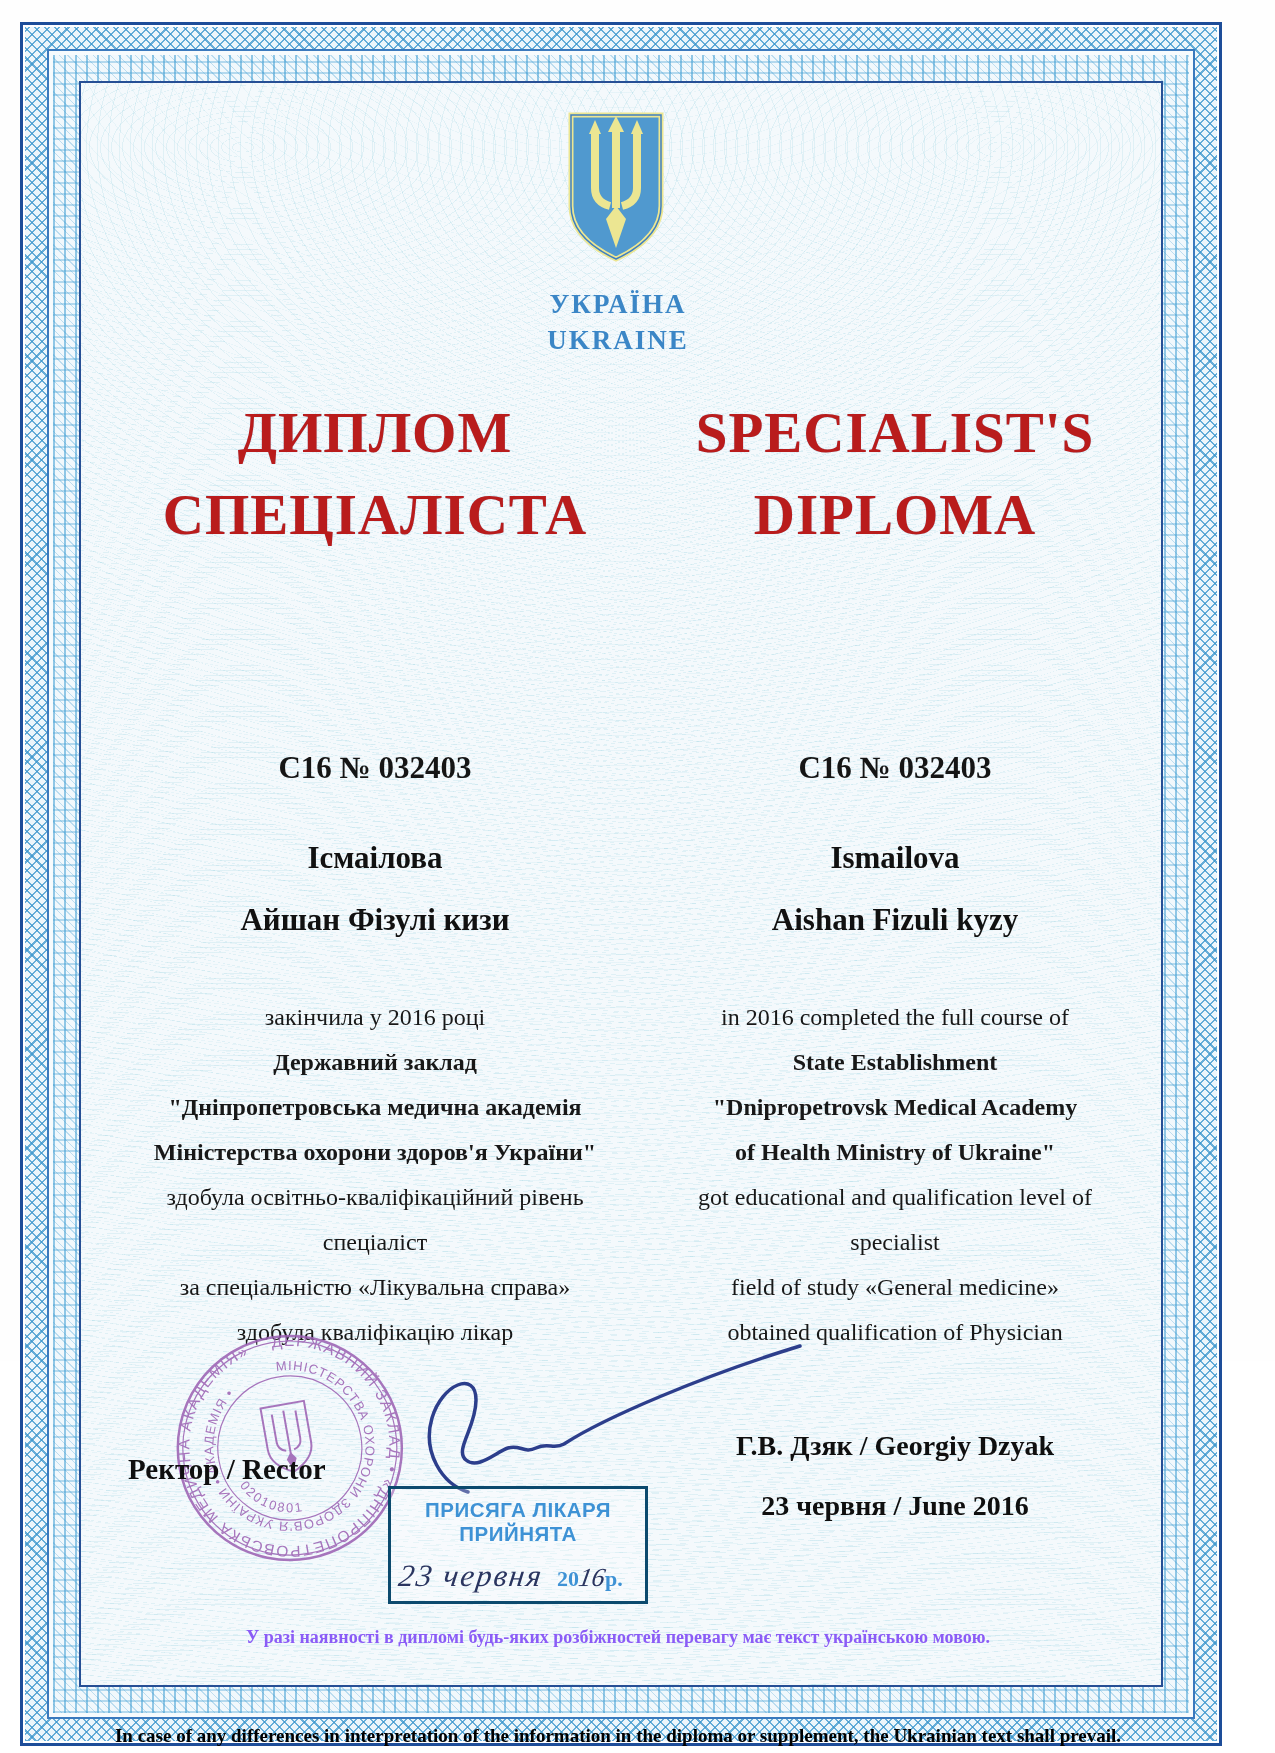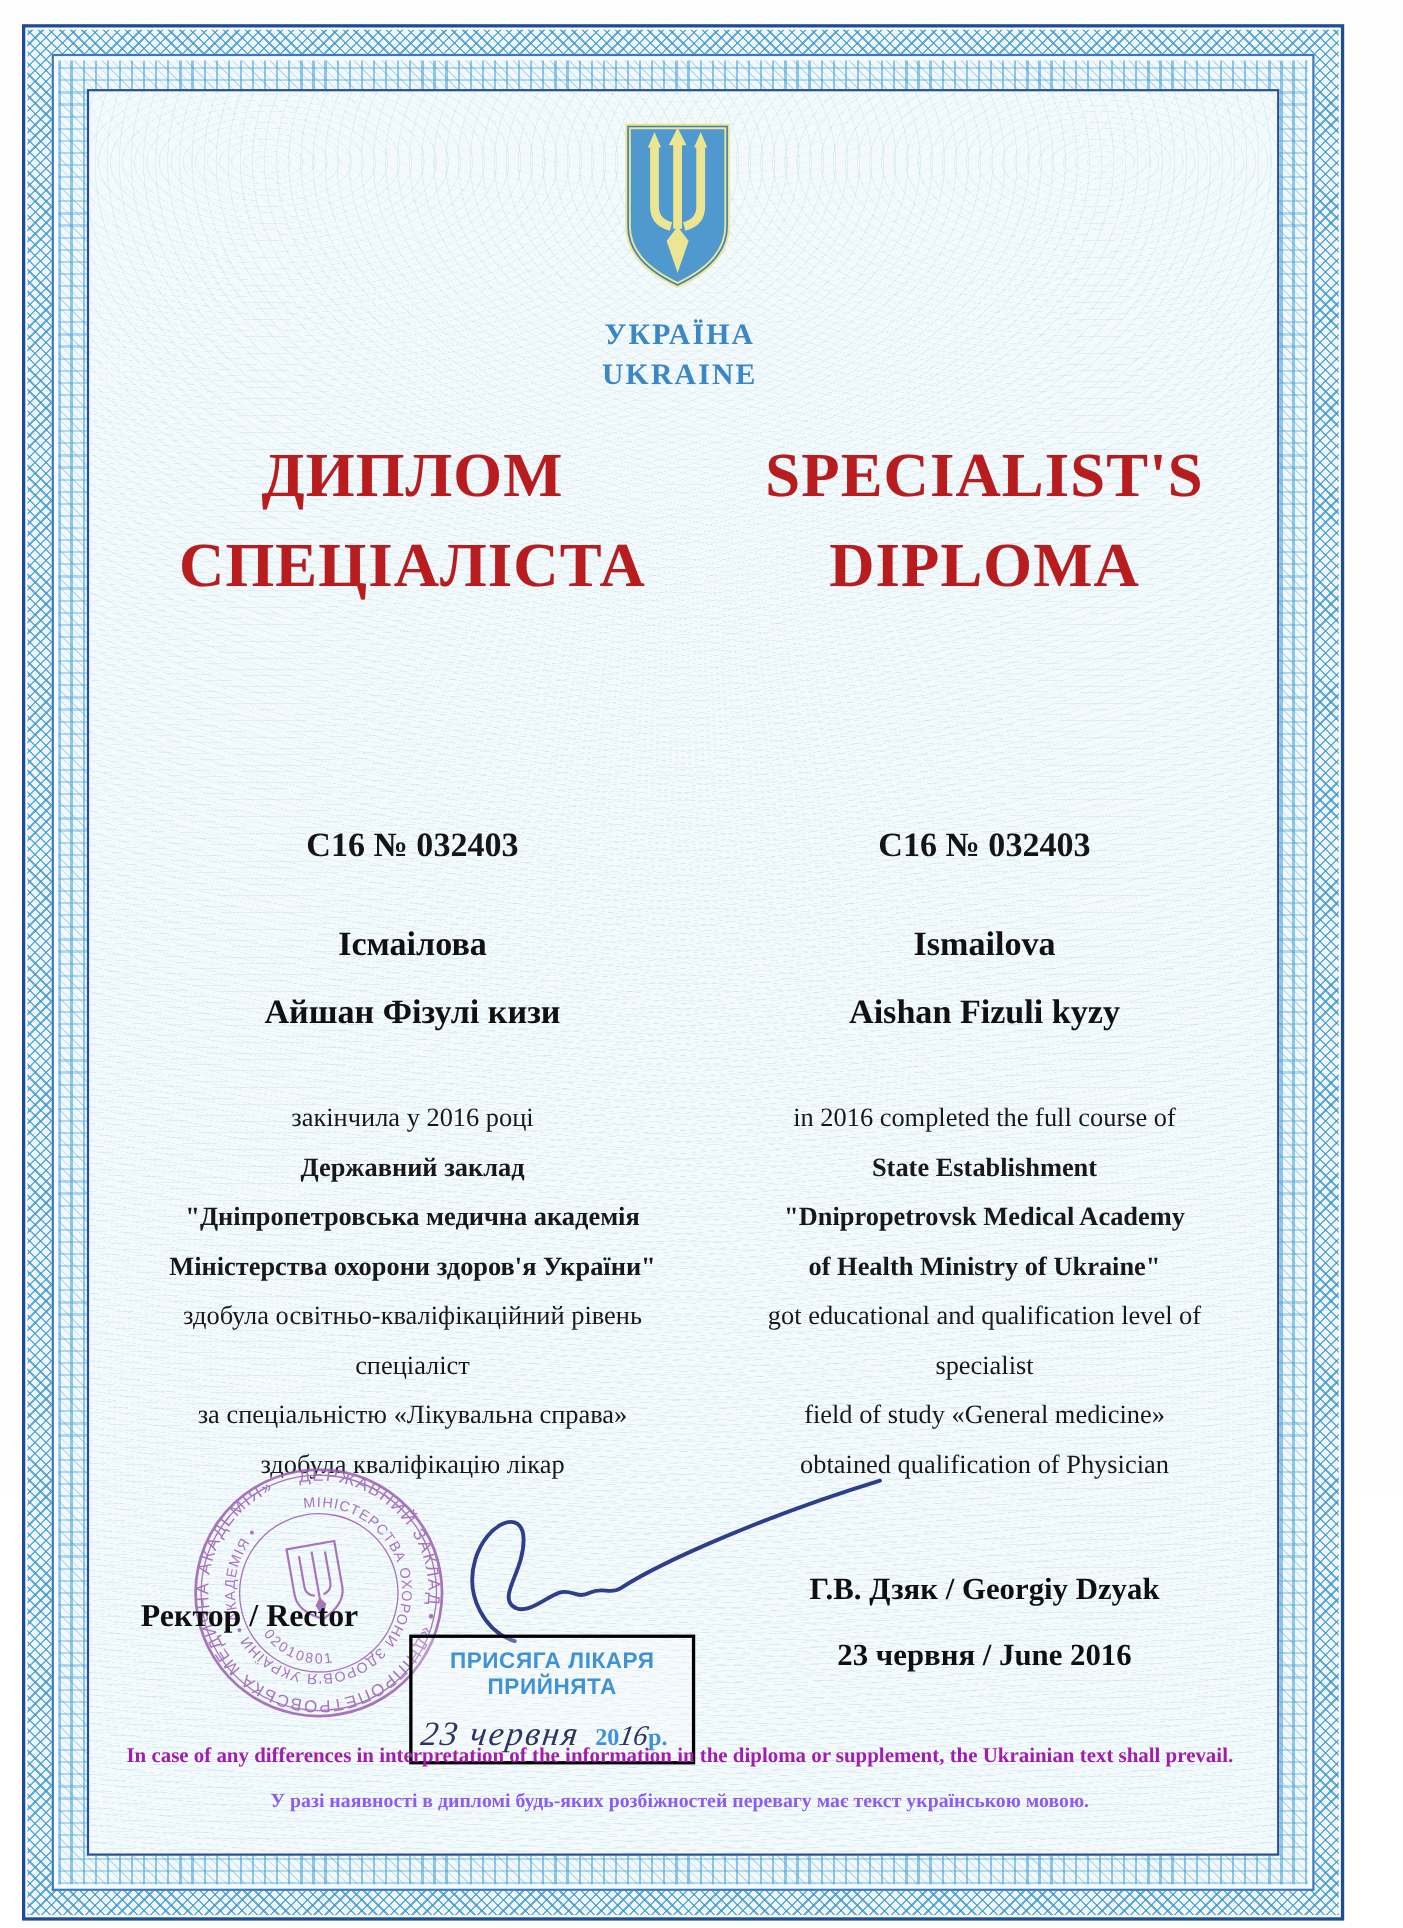--- a/index.html
+++ b/index.html
@@ -47,7 +47,7 @@
   .footer-en{left:60px;top:1586px;width:1116px;color:#a21caf;font-weight:bold;font-size:19px;}
 
   
-  .oath{left:372px;top:1486px;width:254px;height:112px;border:3px solid #000000;background:rgba(255,255,255,.25);}
+  .oath{left:388px;top:1486px;width:254px;height:112px;border:3px solid #0c4a6e;background:rgba(255,255,255,.25);}
   .oath-title{margin-top:9px;text-align:center;color:#3e92d5;font-family:"Liberation Sans", sans-serif;
     font-weight:bold;font-size:20.5px;letter-spacing:.5px;}
   .oath-date{margin-top:12px;padding-left:8px;white-space:nowrap;}

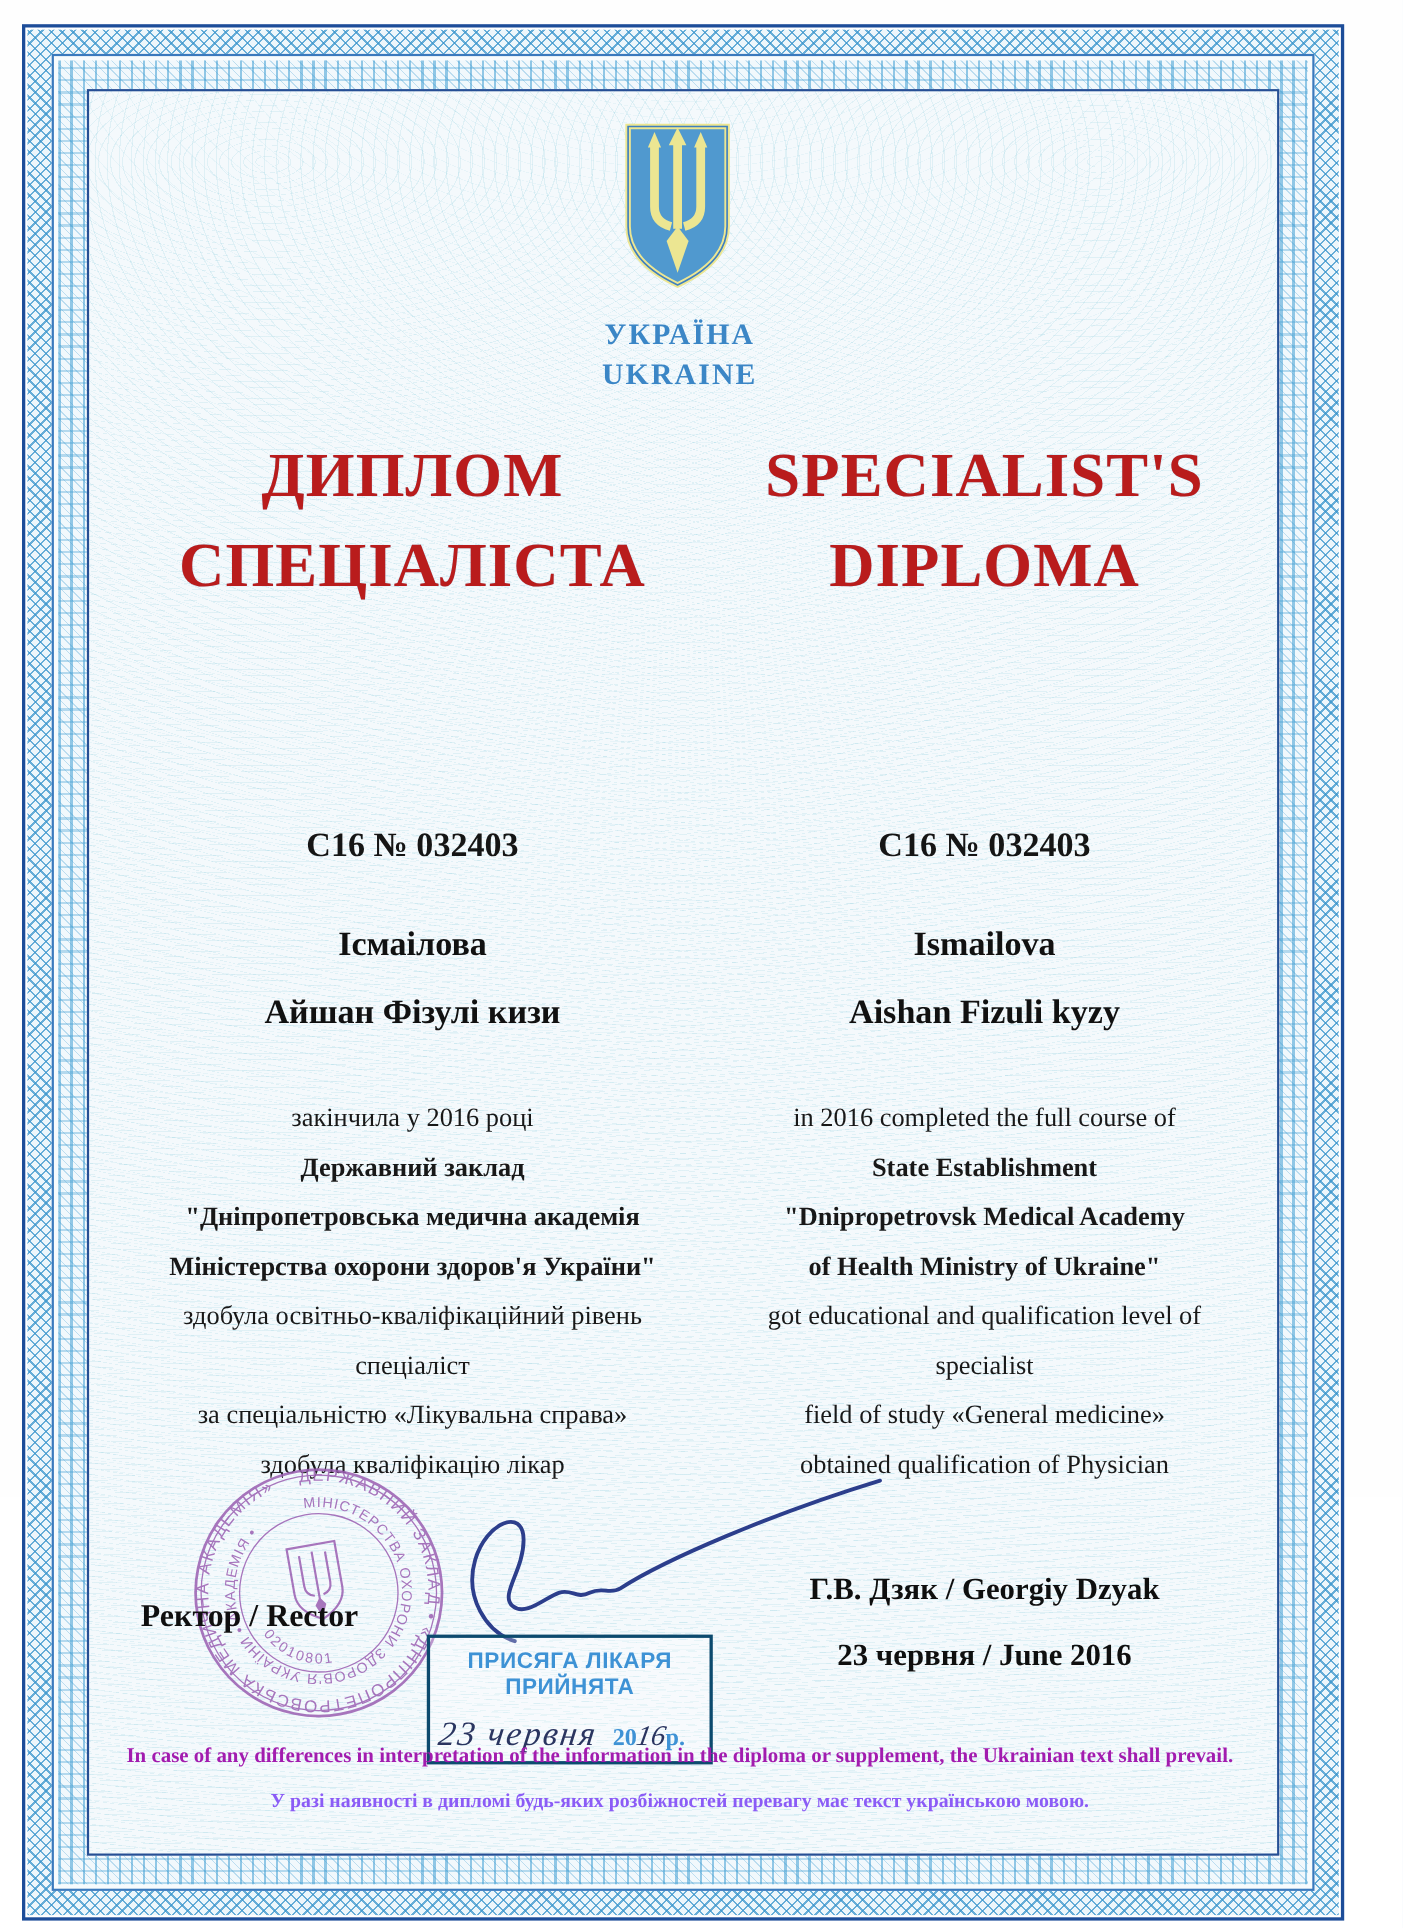--- a/index.html
+++ b/index.html
@@ -44,7 +44,7 @@
   .sig-name{left:630px;top:1430px;width:530px;color:#0f0f0f;font-weight:bold;font-size:28px;}
   .sig-date{left:630px;top:1490px;width:530px;color:#0f0f0f;font-weight:bold;font-size:28px;}
   .footer-uk{left:60px;top:1627px;width:1116px;color:#8b5cf6;font-weight:bold;font-size:18px;}
-  .footer-en{left:60px;top:1586px;width:1116px;color:#a21caf;font-weight:bold;font-size:19px;}
+  .footer-en{left:60px;top:1725px;width:1116px;color:#000000;font-weight:bold;font-size:19px;}
 
   
   .oath{left:388px;top:1486px;width:254px;height:112px;border:3px solid #0c4a6e;background:rgba(255,255,255,.25);}

